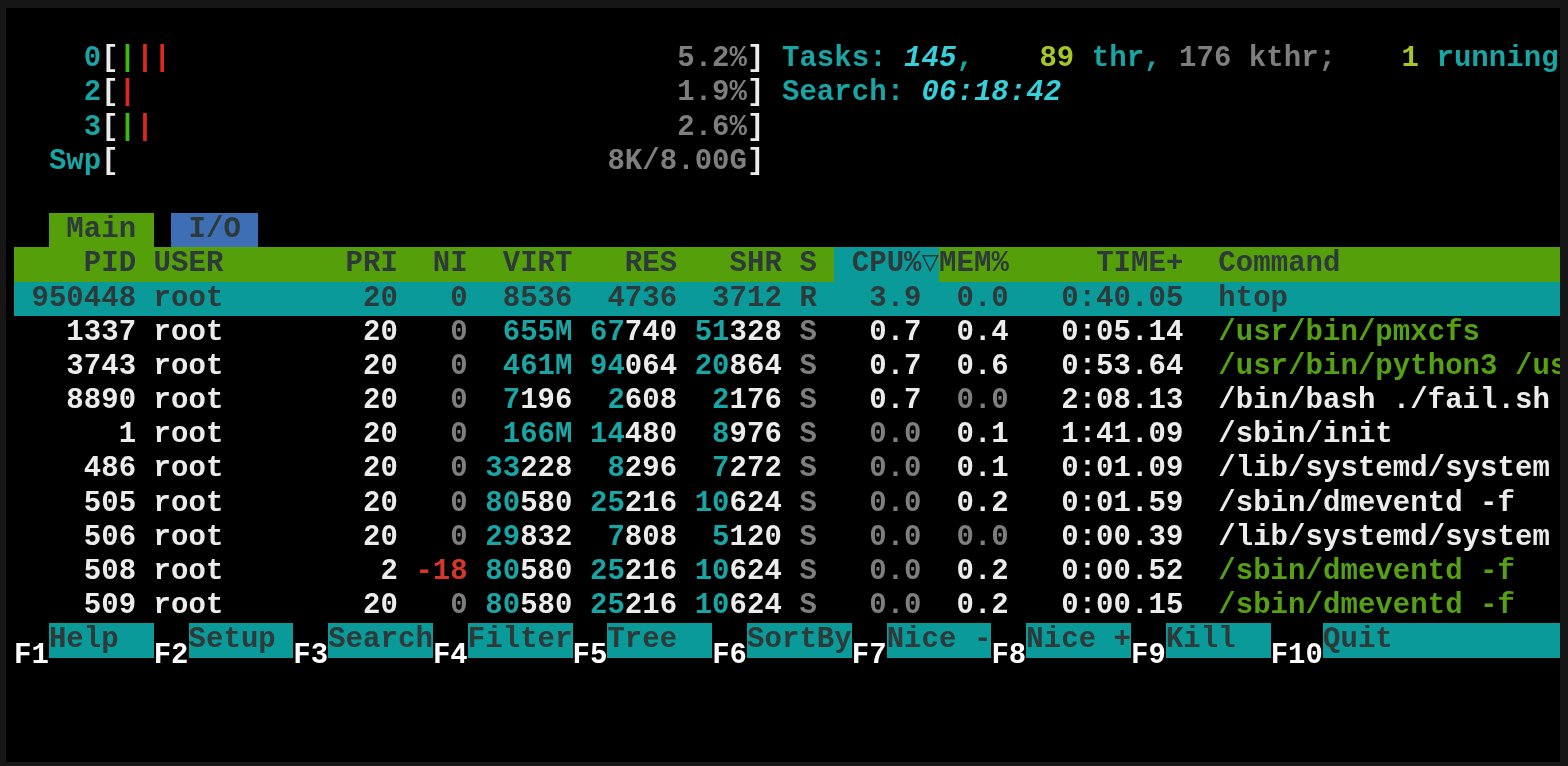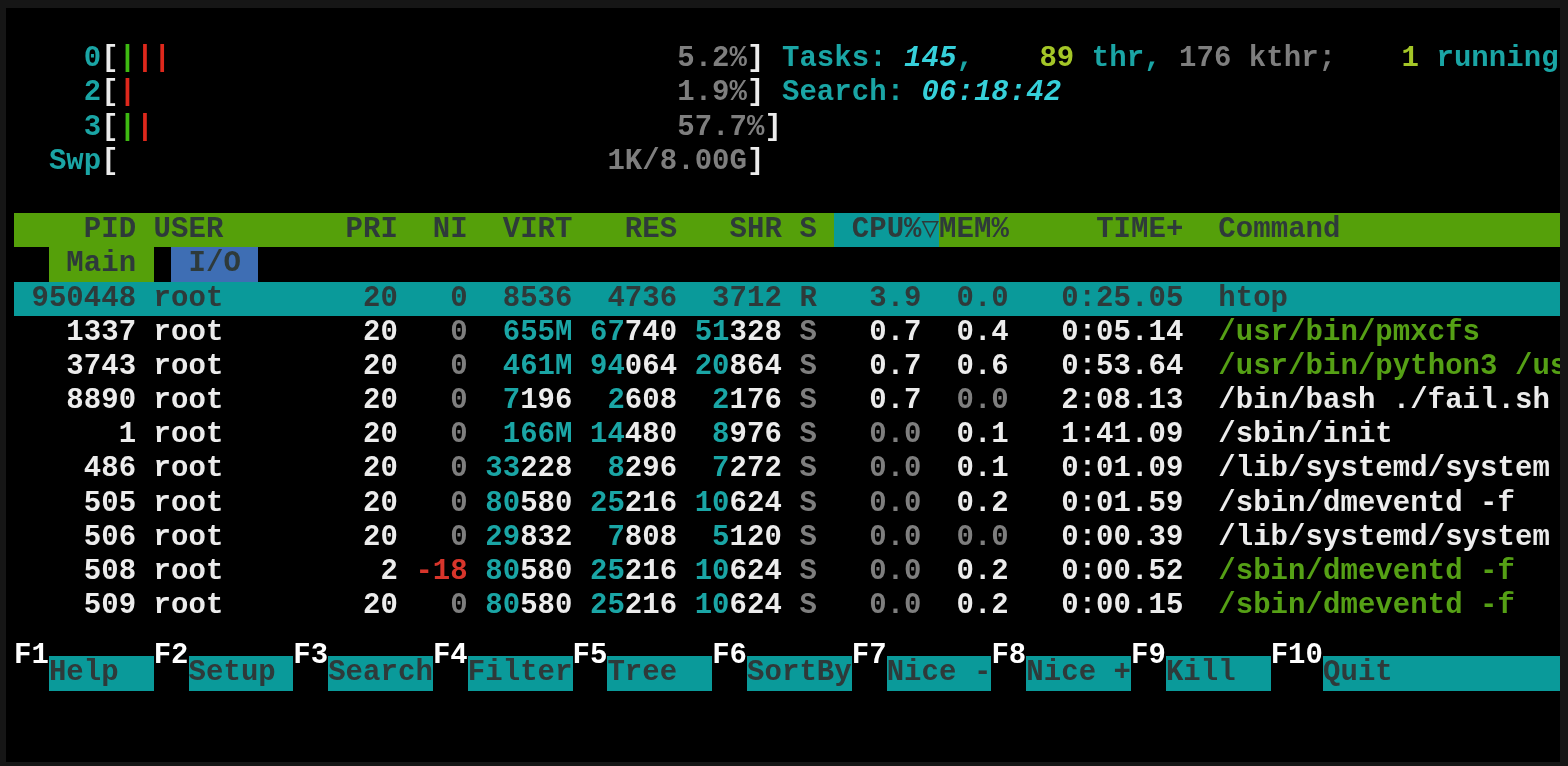--- a/index.html
+++ b/index.html
@@ -32,7 +32,7 @@
     <div class="ln"></div>
     <div class="ln"><span class="cy">    0</span><span class="wh">[</span><span class="bgr">|</span><span class="brd">||</span><span class="gy">                             5.2%</span><span class="wh">]</span><span class="cy"> Tasks: </span><span class="bc">145</span><span class="cy">, </span><span class="lm">89</span><span class="cy"> thr, </span><span class="gy">176 kthr; </span><span class="lm">1</span><span class="cy"> running</span></div>
     <div class="ln"><span class="cy">    2</span><span class="wh">[</span><span class="brd">|</span><span class="gy">                               1.9%</span><span class="wh">]</span><span class="cy"> Search: </span><span class="bc">06:18:42</span></div>
-    <div class="ln"><span class="cy">    3</span><span class="wh">[</span><span class="bgr">|</span><span class="brd">|</span><span class="gy">                              57.7%</span><span class="wh">]</span></div>
+    <div class="ln"><span class="cy">    3</span><span class="wh">[</span><span class="bgr">|</span><span class="brd">|</span><span class="gy">                              2.6%</span><span class="wh">]</span></div>
     <div class="ln"><span class="cy">  Swp</span><span class="wh">[</span><span class="gy">                            1K/8.00G</span><span class="wh">]</span></div>
     <div class="ln"></div>
     <div class="ln bgh"><span class="dk">    PID USER       PRI  NI  VIRT   RES   SHR S </span><span class="dks"> CPU%▽</span><span class="dk">MEM%     TIME+  Command             </span></div>

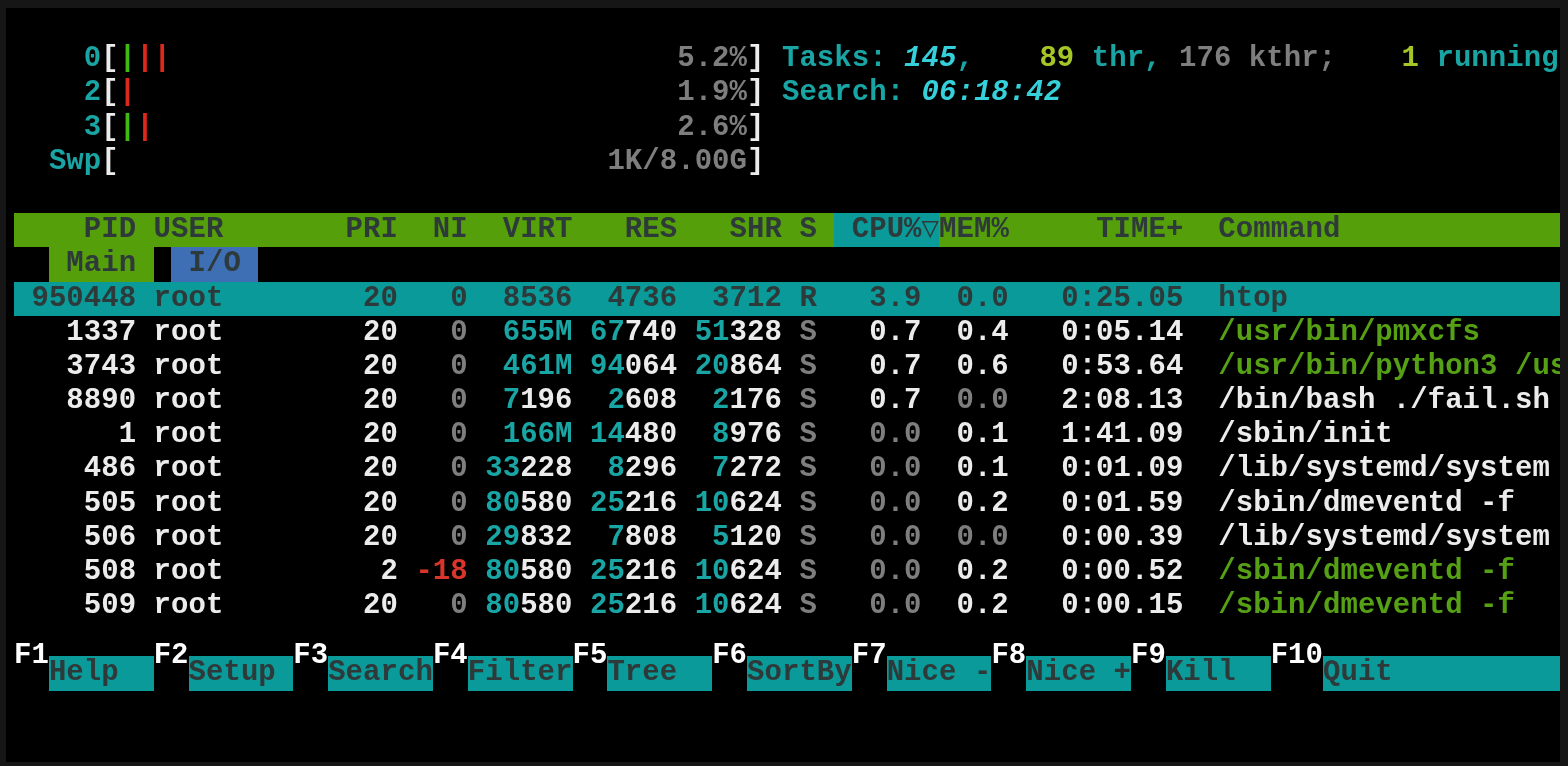--- a/index.html
+++ b/index.html
@@ -33,7 +33,7 @@
     <div class="ln"><span class="cy">    0</span><span class="wh">[</span><span class="bgr">|</span><span class="brd">||</span><span class="gy">                             5.2%</span><span class="wh">]</span><span class="cy"> Tasks: </span><span class="bc">145</span><span class="cy">, </span><span class="lm">89</span><span class="cy"> thr, </span><span class="gy">176 kthr; </span><span class="lm">1</span><span class="cy"> running</span></div>
     <div class="ln"><span class="cy">    2</span><span class="wh">[</span><span class="brd">|</span><span class="gy">                               1.9%</span><span class="wh">]</span><span class="cy"> Search: </span><span class="bc">06:18:42</span></div>
     <div class="ln"><span class="cy">    3</span><span class="wh">[</span><span class="bgr">|</span><span class="brd">|</span><span class="gy">                              2.6%</span><span class="wh">]</span></div>
-    <div class="ln"><span class="cy">  Swp</span><span class="wh">[</span><span class="gy">                            1K/8.00G</span><span class="wh">]</span></div>
+    <div class="ln"><span class="cy">  Swp</span><span class="wh">[</span><span class="gy">                            8K/8.00G</span><span class="wh">]</span></div>
     <div class="ln"></div>
     <div class="ln bgh"><span class="dk">    PID USER       PRI  NI  VIRT   RES   SHR S </span><span class="dks"> CPU%▽</span><span class="dk">MEM%     TIME+  Command             </span></div>
     <div class="ln"><span>  </span><span class="tabM"> Main </span><span> </span><span class="tabI"> I/O </span></div>

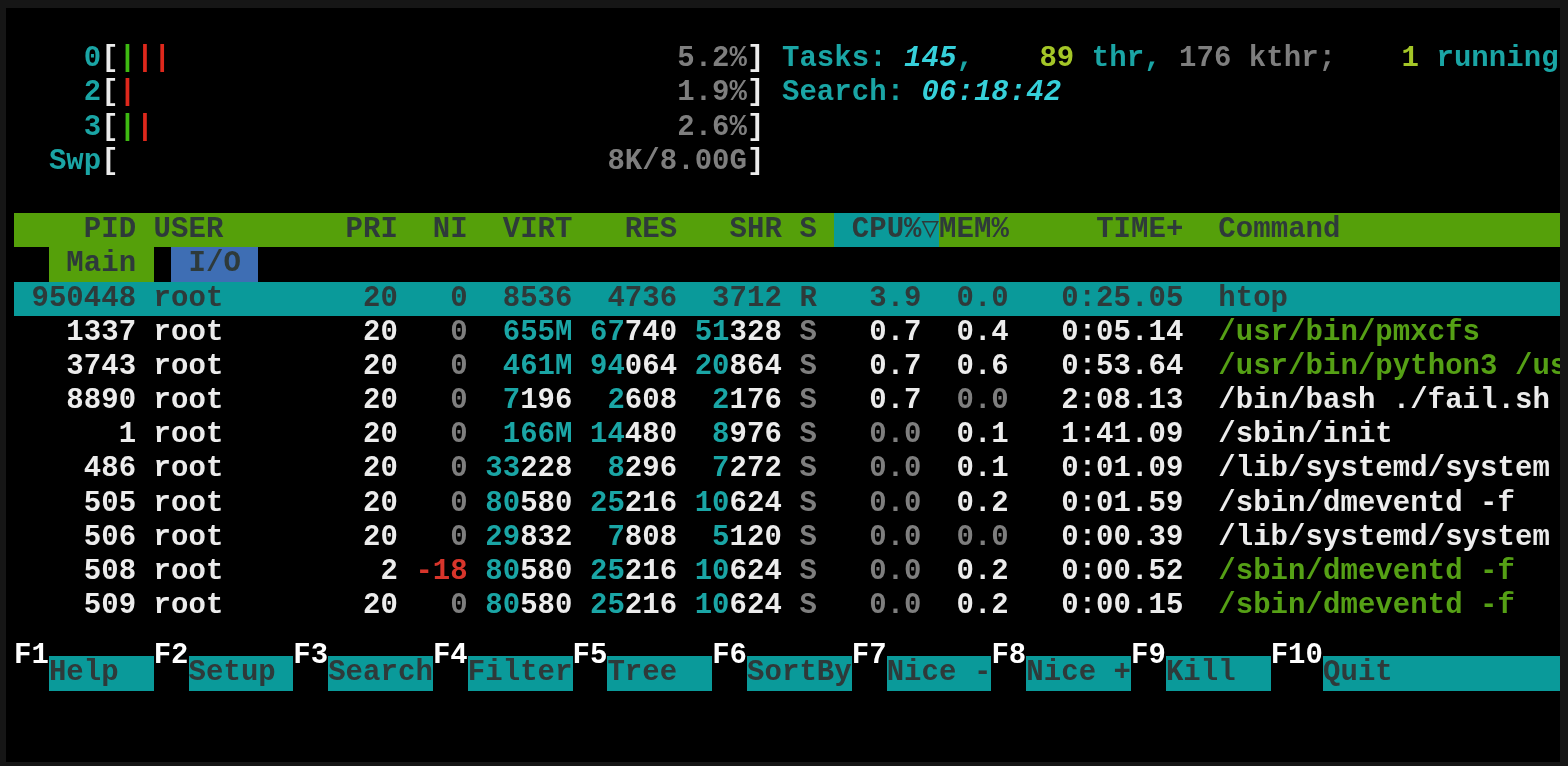--- a/index.html
+++ b/index.html
@@ -35,8 +35,8 @@
     <div class="ln"><span class="cy">    3</span><span class="wh">[</span><span class="bgr">|</span><span class="brd">|</span><span class="gy">                              2.6%</span><span class="wh">]</span></div>
     <div class="ln"><span class="cy">  Swp</span><span class="wh">[</span><span class="gy">                            8K/8.00G</span><span class="wh">]</span></div>
     <div class="ln"></div>
+    <div class="ln"><span>  </span><span class="tabM"> Main </span><span> </span><span class="tabI"> I/O </span></div>
     <div class="ln bgh"><span class="dk">    PID USER       PRI  NI  VIRT   RES   SHR S </span><span class="dks"> CPU%▽</span><span class="dk">MEM%     TIME+  Command             </span></div>
-    <div class="ln"><span>  </span><span class="tabM"> Main </span><span> </span><span class="tabI"> I/O </span></div>
     <div class="ln bgs"><span class="dk"> 950448 root        20   0  8536  4736  3712 R   3.9  0.0   0:25.05  htop                </span></div>
     <div class="ln"><span class="wh">   1337 root        20 </span><span class="gy">  0</span><span class="cy">  655M</span><span class="cy"> 67</span><span class="wh">740</span><span class="cy"> 51</span><span class="wh">328</span><span class="gy"> S</span><span class="wh">   0.7</span><span class="wh">  0.4</span><span class="wh">   0:05.14</span><span class="gn">  /usr/bin/pmxcfs</span></div>
     <div class="ln"><span class="wh">   3743 root        20 </span><span class="gy">  0</span><span class="cy">  461M</span><span class="cy"> 94</span><span class="wh">064</span><span class="cy"> 20</span><span class="wh">864</span><span class="gy"> S</span><span class="wh">   0.7</span><span class="wh">  0.6</span><span class="wh">   0:53.64</span><span class="gn">  /usr/bin/python3 /us</span></div>

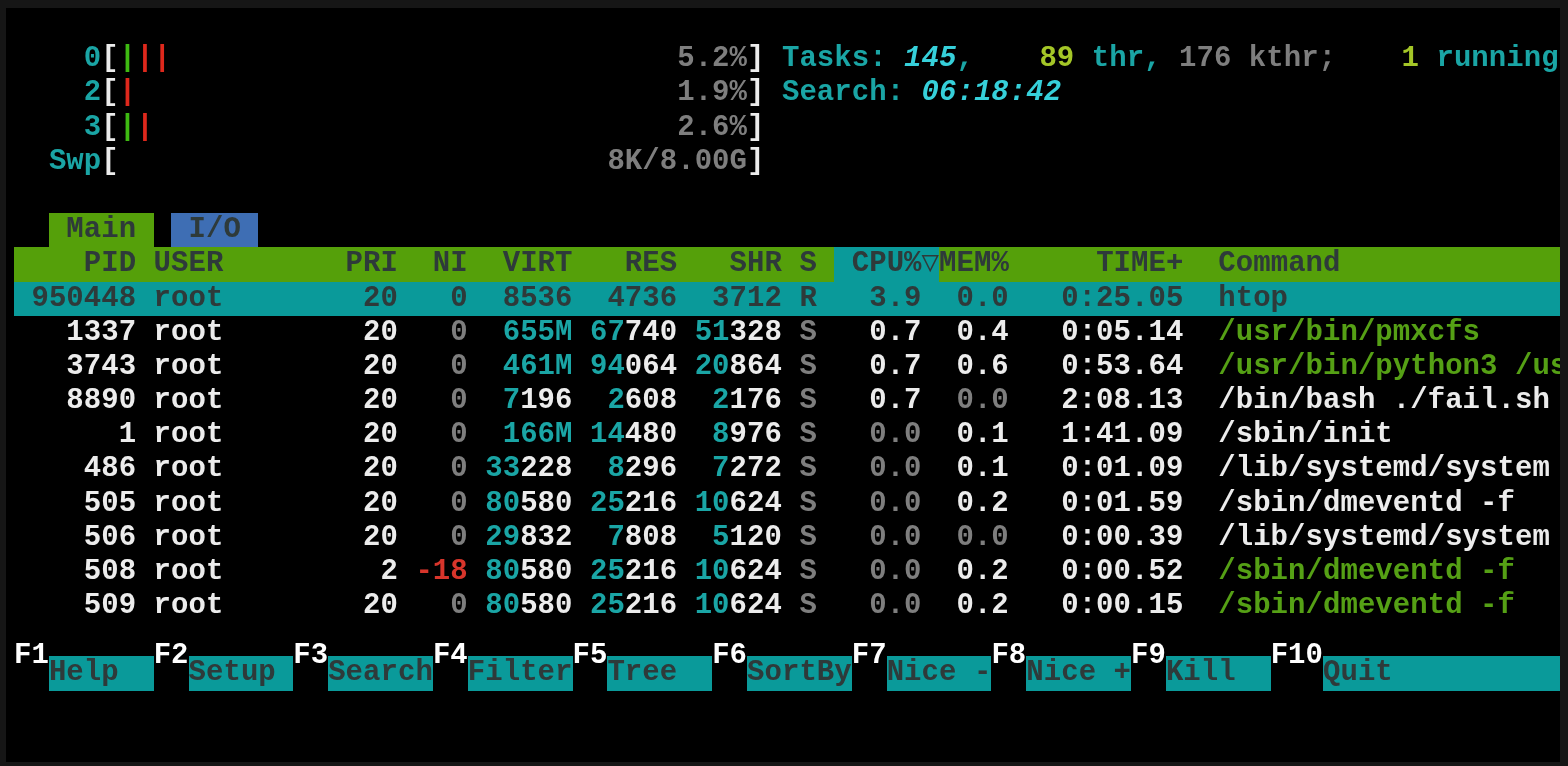--- a/index.html
+++ b/index.html
@@ -37,7 +37,7 @@
     <div class="ln"></div>
     <div class="ln"><span>  </span><span class="tabM"> Main </span><span> </span><span class="tabI"> I/O </span></div>
     <div class="ln bgh"><span class="dk">    PID USER       PRI  NI  VIRT   RES   SHR S </span><span class="dks"> CPU%▽</span><span class="dk">MEM%     TIME+  Command             </span></div>
-    <div class="ln bgs"><span class="dk"> 950448 root        20   0  8536  4736  3712 R   3.9  0.0   0:25.05  htop                </span></div>
+    <div class="ln bgs"><span class="dk"> 950448 root        20   0  8536  4736  3712 R   3.9  0.0   0:40.05  htop                </span></div>
     <div class="ln"><span class="wh">   1337 root        20 </span><span class="gy">  0</span><span class="cy">  655M</span><span class="cy"> 67</span><span class="wh">740</span><span class="cy"> 51</span><span class="wh">328</span><span class="gy"> S</span><span class="wh">   0.7</span><span class="wh">  0.4</span><span class="wh">   0:05.14</span><span class="gn">  /usr/bin/pmxcfs</span></div>
     <div class="ln"><span class="wh">   3743 root        20 </span><span class="gy">  0</span><span class="cy">  461M</span><span class="cy"> 94</span><span class="wh">064</span><span class="cy"> 20</span><span class="wh">864</span><span class="gy"> S</span><span class="wh">   0.7</span><span class="wh">  0.6</span><span class="wh">   0:53.64</span><span class="gn">  /usr/bin/python3 /us</span></div>
     <div class="ln"><span class="wh">   8890 root        20 </span><span class="gy">  0</span><span class="cy">  7</span><span class="wh">196</span><span class="cy">  2</span><span class="wh">608</span><span class="cy">  2</span><span class="wh">176</span><span class="gy"> S</span><span class="wh">   0.7</span><span class="gy">  0.0</span><span class="wh">   2:08.13</span><span class="wh">  /bin/bash ./fail.sh</span></div>

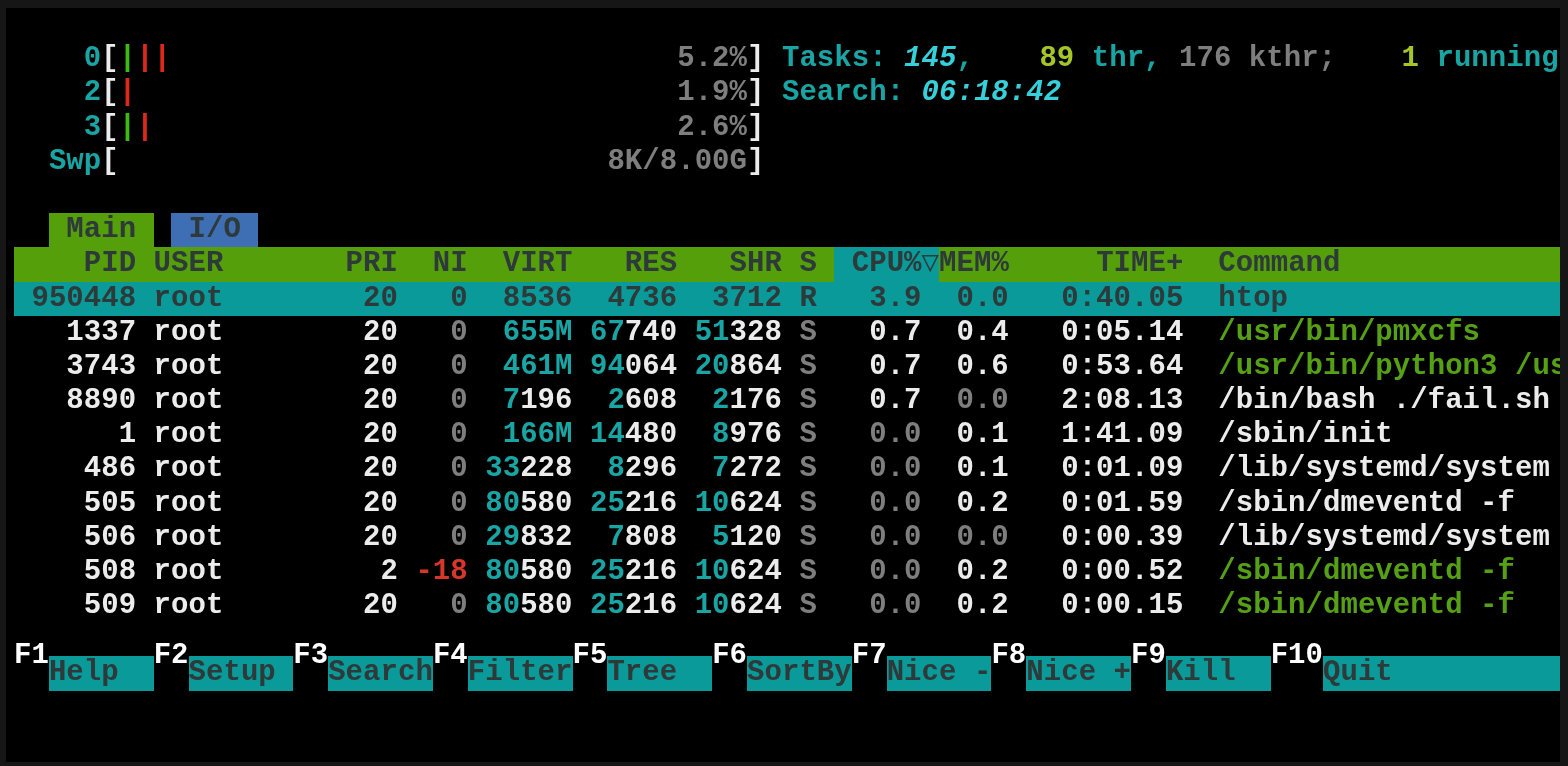--- a/index.html
+++ b/index.html
@@ -23,7 +23,7 @@
   .tabM{background:var(--headerGreen);color:var(--darkText);}
   .tabI{background:var(--tabBlue);color:var(--darkText);}
   .fk{color:var(--brightWhite);margin-top:16px;}
-  .fl{background:var(--rowTeal);color:var(--darkText);margin-top:33px;}
+  .fl{background:var(--rowTeal);color:var(--darkText);}
 </style>
 </head>
 <body>

